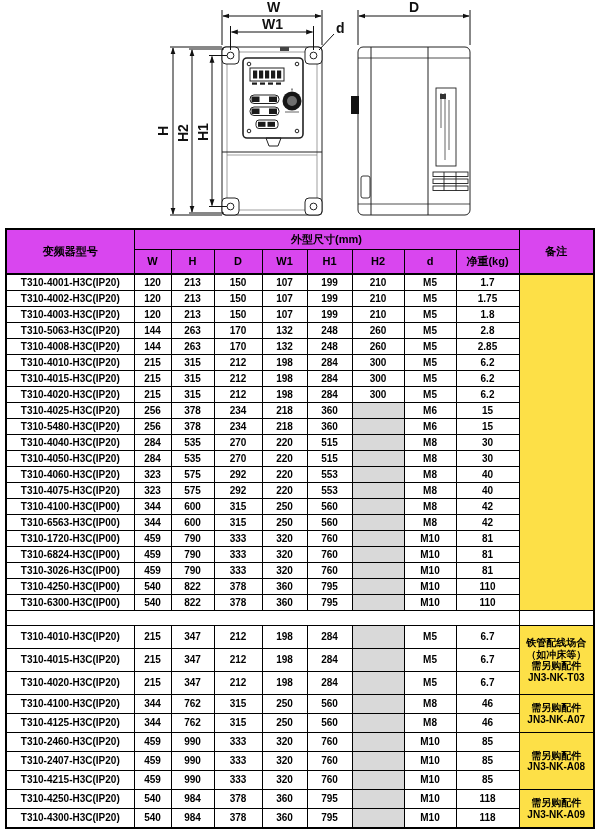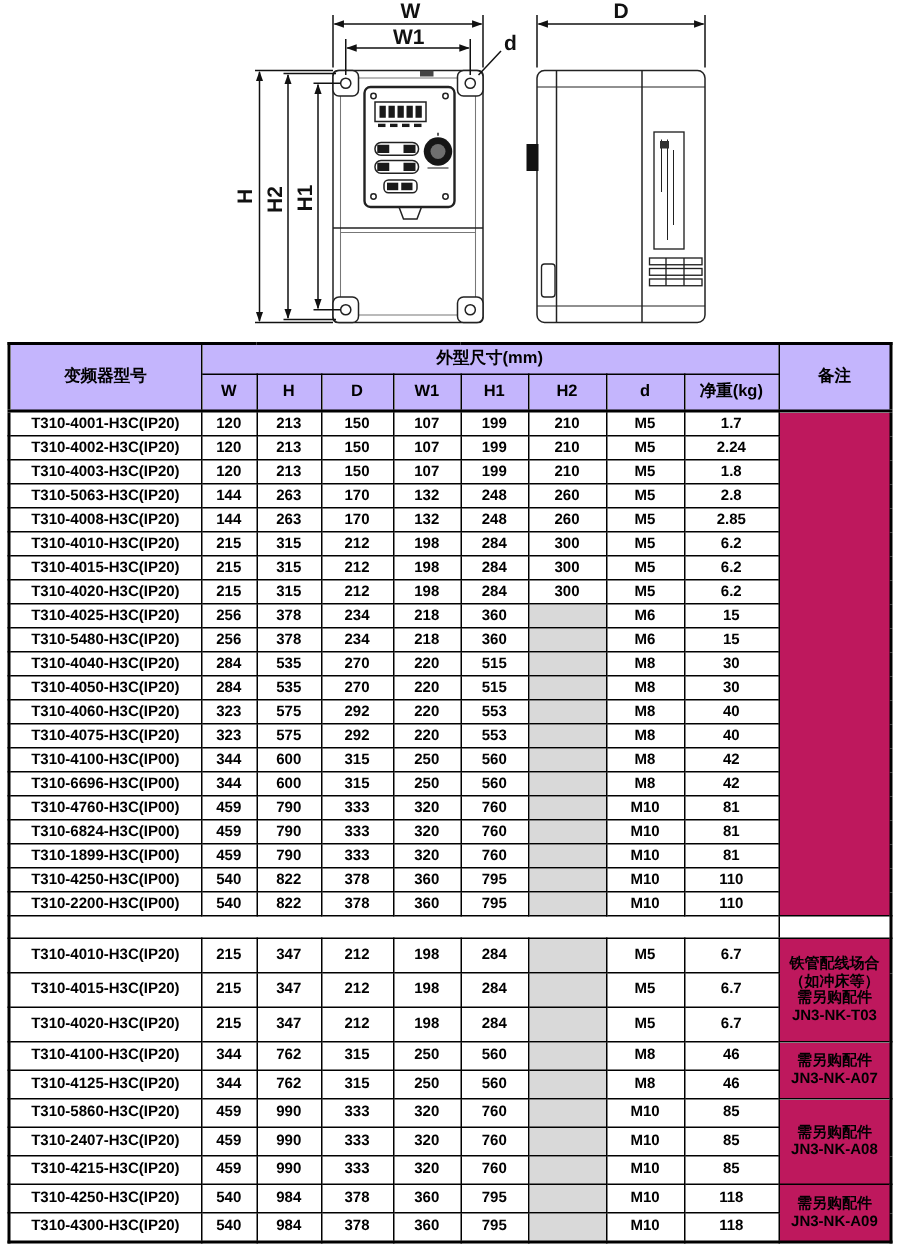--- a/index.html
+++ b/index.html
@@ -21,7 +21,7 @@
     font-weight:bold;font-size:10px;line-height:1.15;
     padding:0;overflow:hidden;white-space:nowrap;
   }
-  table.spec thead th{background:#c4b5fd;font-size:11px;}
+  table.spec thead th{background:#d946ef;font-size:11px;}
   table.spec thead{border-bottom:2px solid #000;}
   tr.hdr1 th{height:19px;}
   tr.hdr2 th{height:23px;}

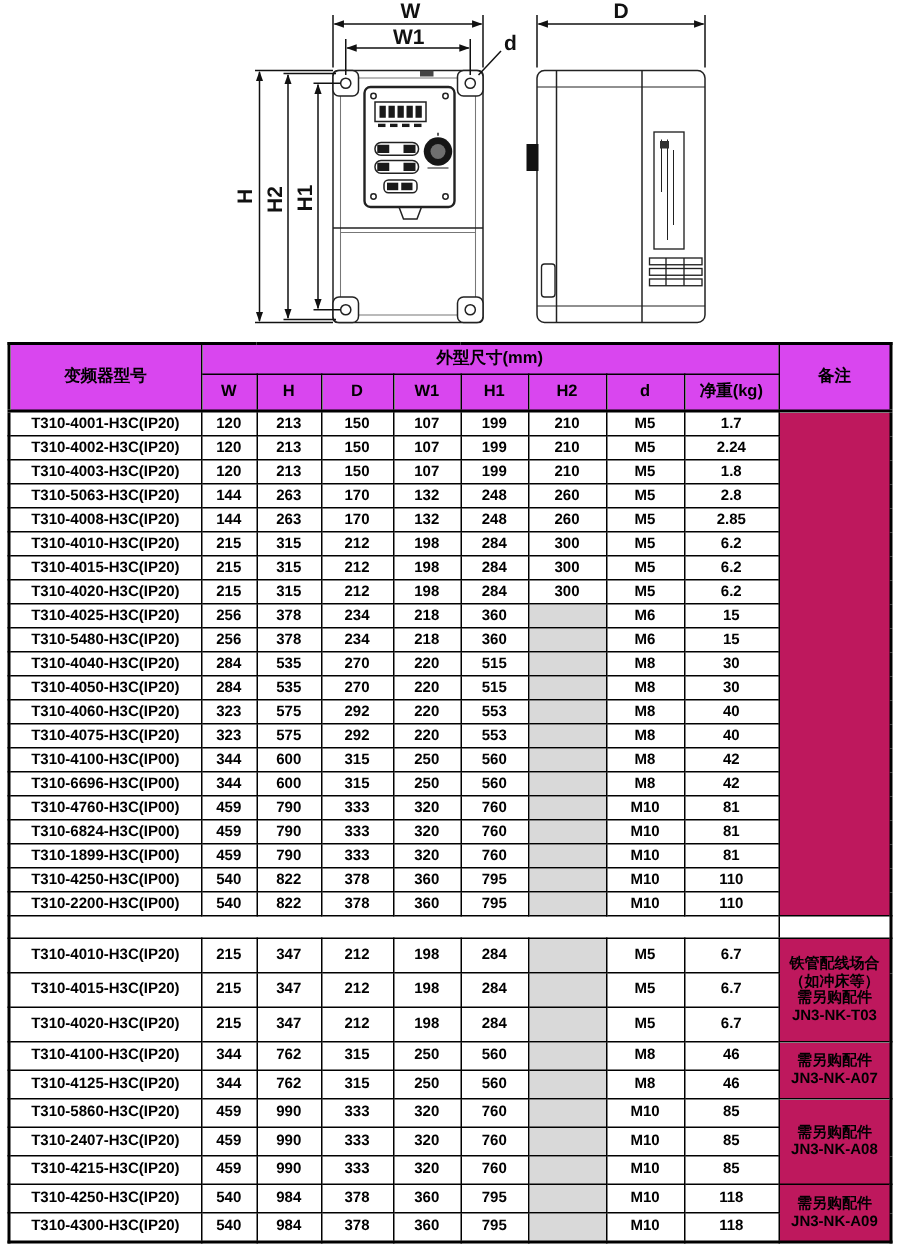--- a/index.html
+++ b/index.html
@@ -226,7 +226,7 @@
           <td>199</td>
           <td>210</td>
           <td>M5</td>
-          <td>2.24</td>
+          <td>1.75</td>
         </tr>
         <tr class="s1">
           <td class="model">T310-4003-H3C(IP20)</td>

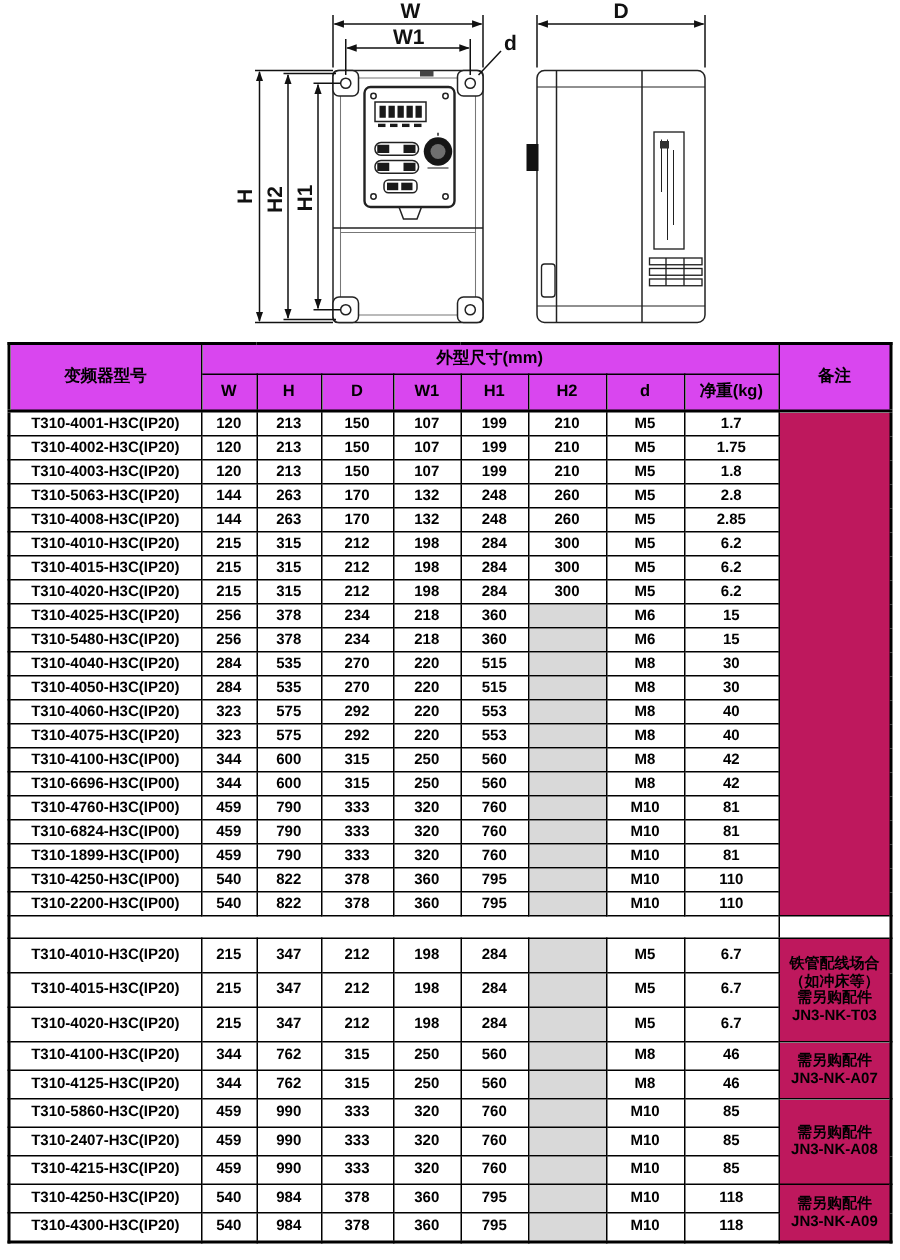--- a/index.html
+++ b/index.html
@@ -372,7 +372,7 @@
           <td>42</td>
         </tr>
         <tr class="s1">
-          <td class="model">T310-6696-H3C(IP00)</td>
+          <td class="model">T310-6563-H3C(IP00)</td>
           <td>344</td>
           <td>600</td>
           <td>315</td>

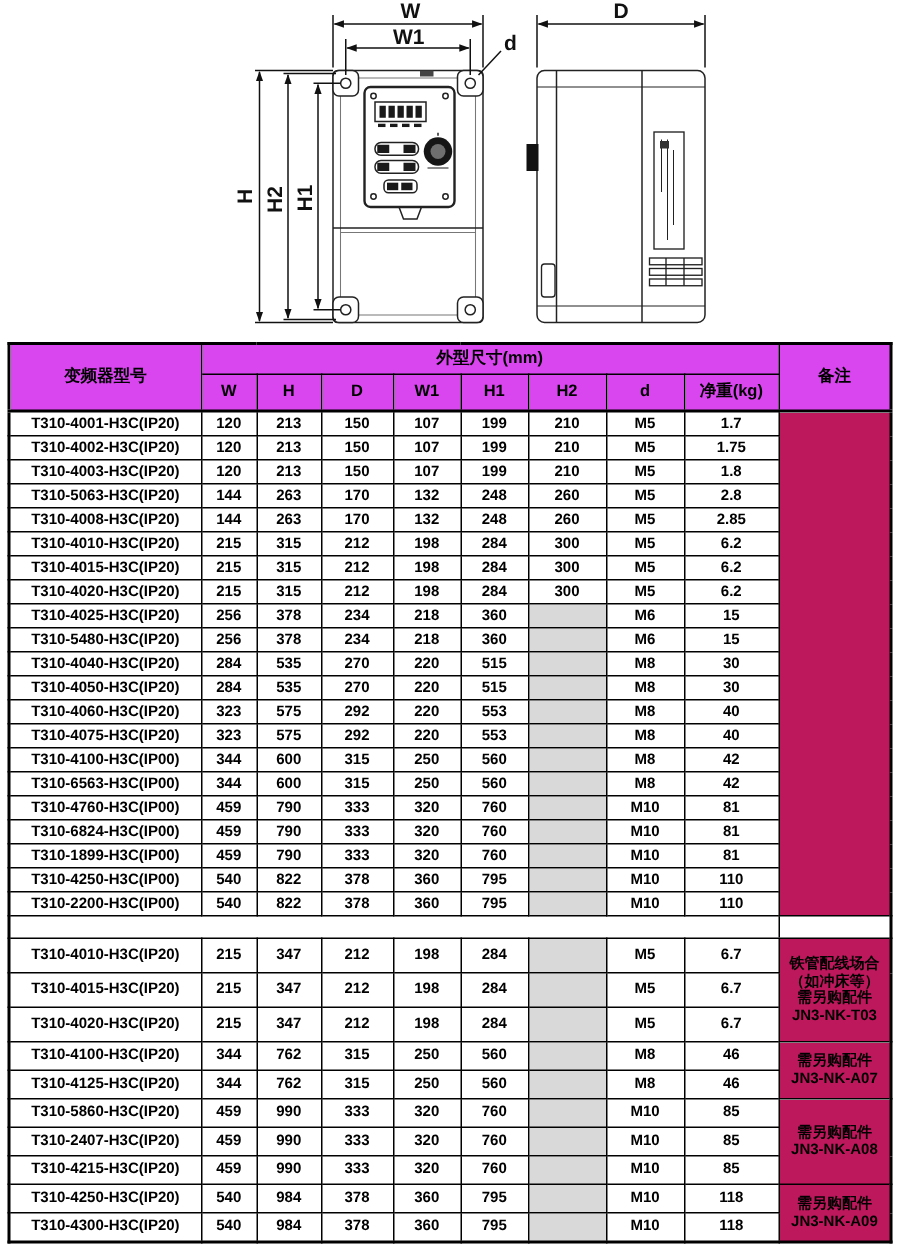--- a/index.html
+++ b/index.html
@@ -383,7 +383,7 @@
           <td>42</td>
         </tr>
         <tr class="s1">
-          <td class="model">T310-4760-H3C(IP00)</td>
+          <td class="model">T310-1720-H3C(IP00)</td>
           <td>459</td>
           <td>790</td>
           <td>333</td>

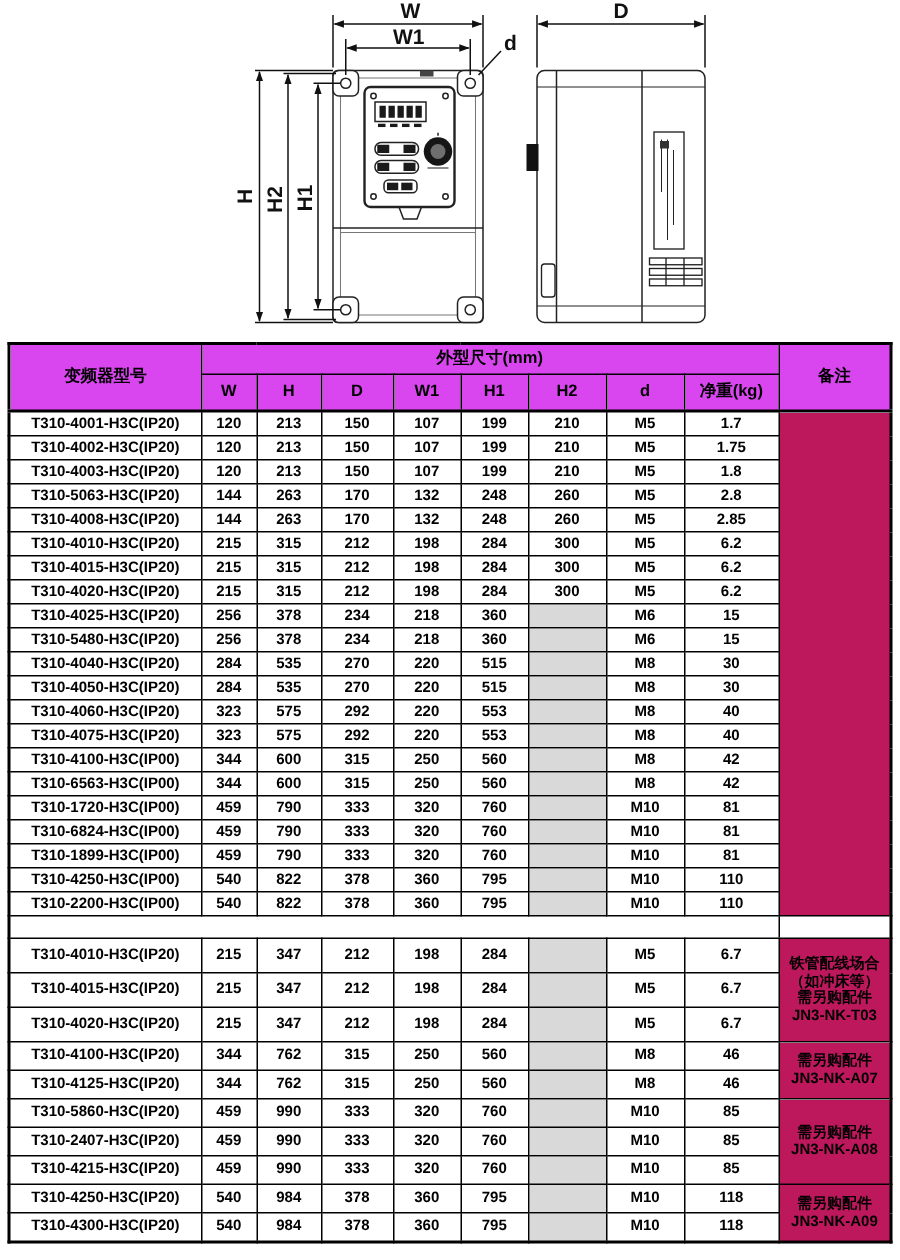--- a/index.html
+++ b/index.html
@@ -405,7 +405,7 @@
           <td>81</td>
         </tr>
         <tr class="s1">
-          <td class="model">T310-1899-H3C(IP00)</td>
+          <td class="model">T310-3026-H3C(IP00)</td>
           <td>459</td>
           <td>790</td>
           <td>333</td>

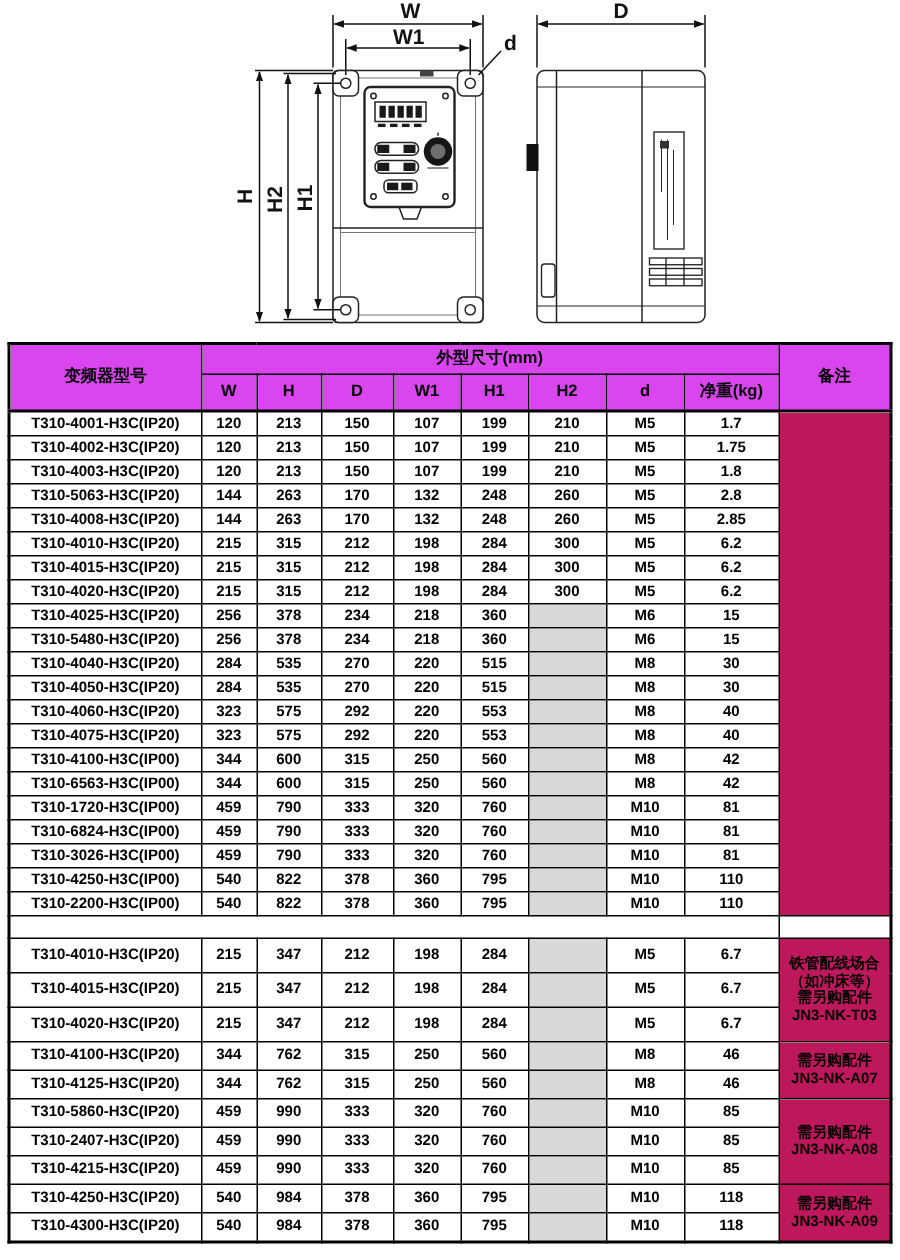--- a/index.html
+++ b/index.html
@@ -427,7 +427,7 @@
           <td>110</td>
         </tr>
         <tr class="s1">
-          <td class="model">T310-2200-H3C(IP00)</td>
+          <td class="model">T310-6300-H3C(IP00)</td>
           <td>540</td>
           <td>822</td>
           <td>378</td>

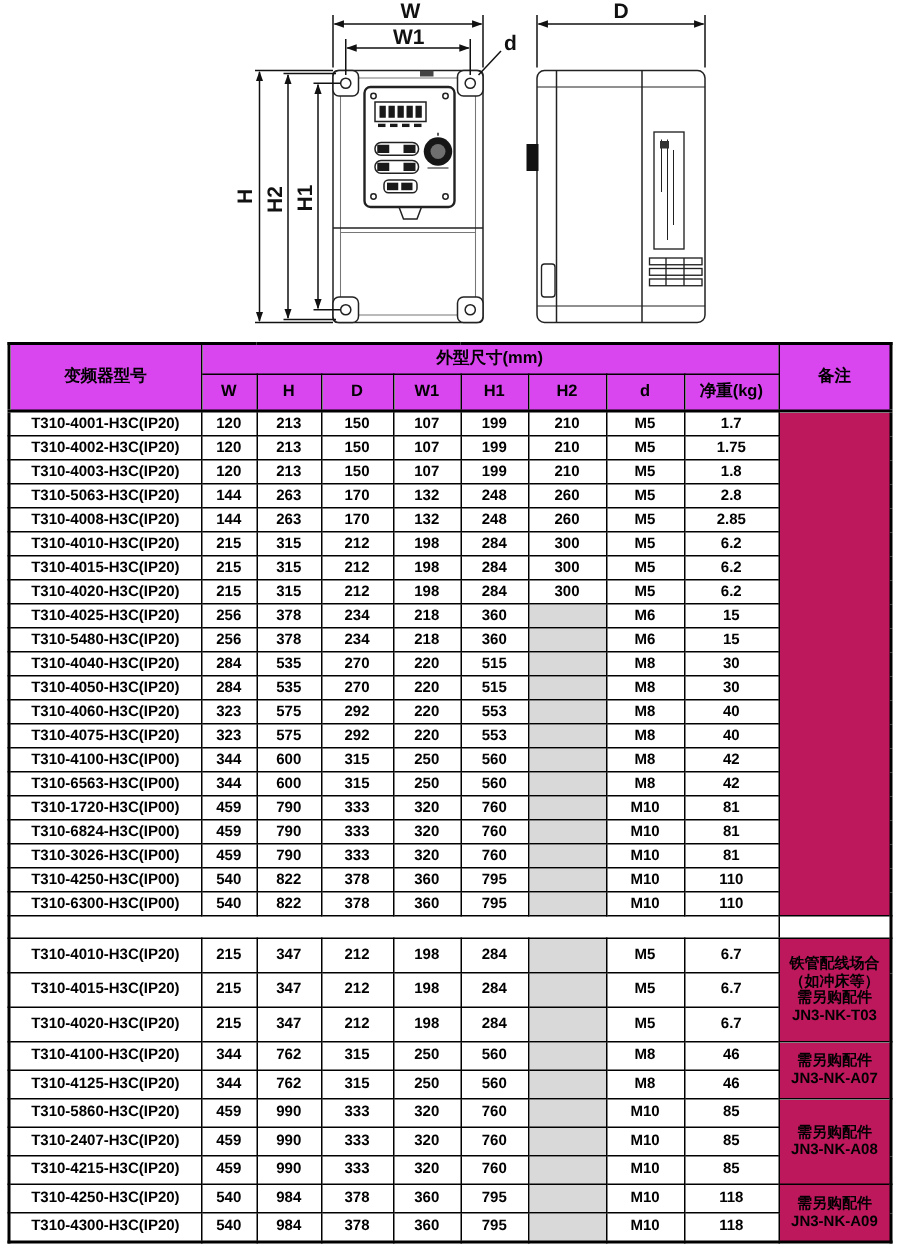--- a/index.html
+++ b/index.html
@@ -33,7 +33,7 @@
   tr.spacer-row td.remark-spacer{border-left:1px solid #000;border-right:1px solid #000;}
   td.gray{background:#d9d9d9;}
   td.model{font-size:10px;}
-  td.remark{font-size:10px;white-space:normal;line-height:1.5;background:#be185d;}
+  td.remark{font-size:10px;white-space:normal;line-height:1.5;background:#fde047;}
 </style>
 </head>
 <body>

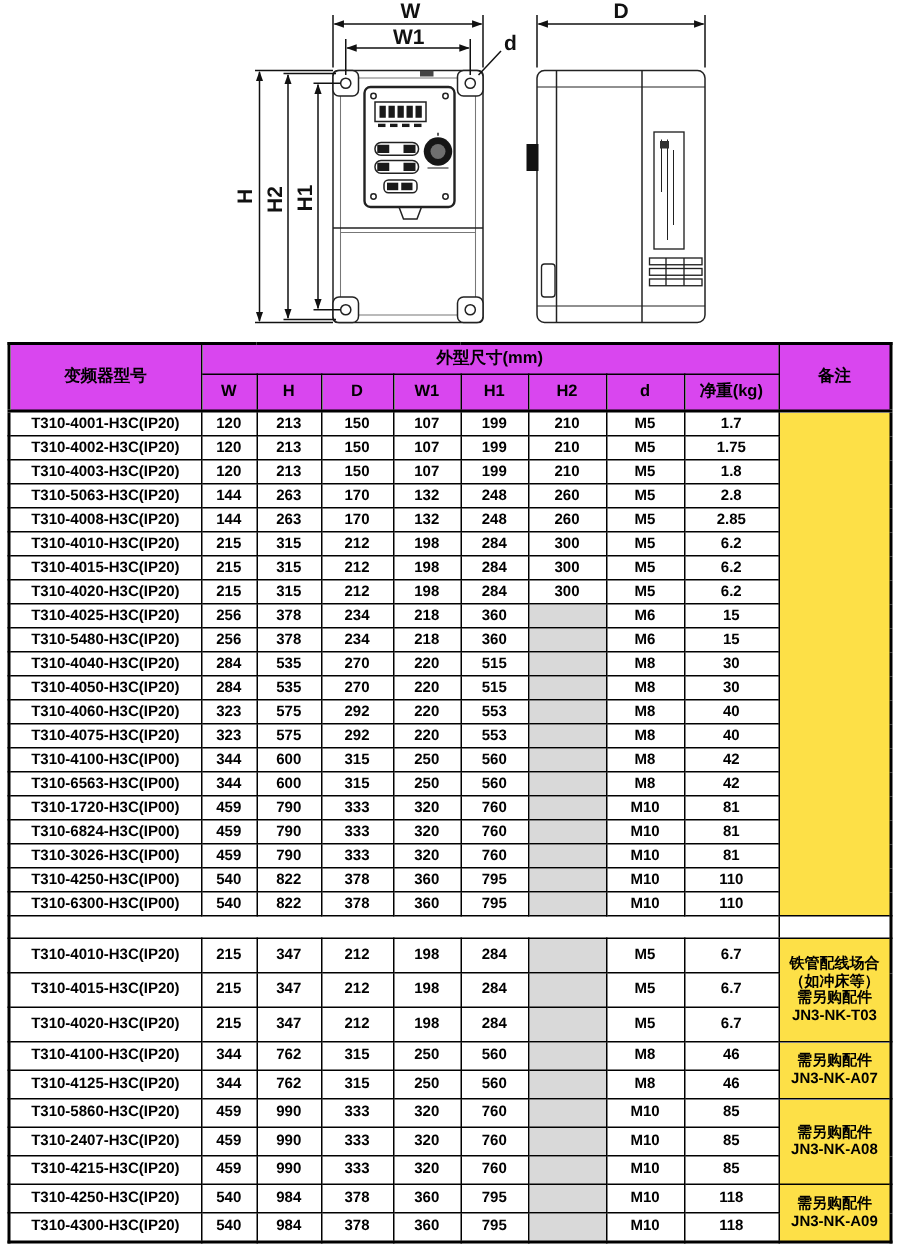--- a/index.html
+++ b/index.html
@@ -499,7 +499,7 @@
           <td>46</td>
         </tr>
         <tr class="s2">
-          <td class="model">T310-5860-H3C(IP20)</td>
+          <td class="model">T310-2460-H3C(IP20)</td>
           <td>459</td>
           <td>990</td>
           <td>333</td>

